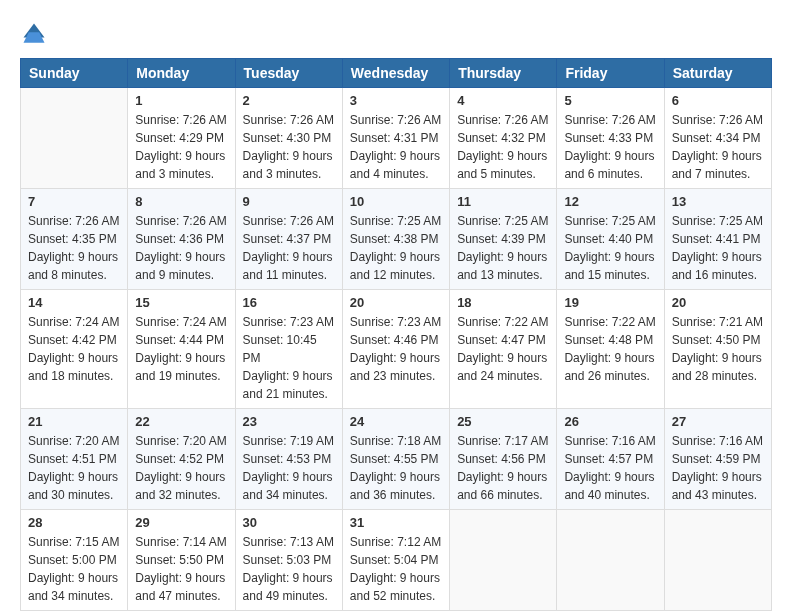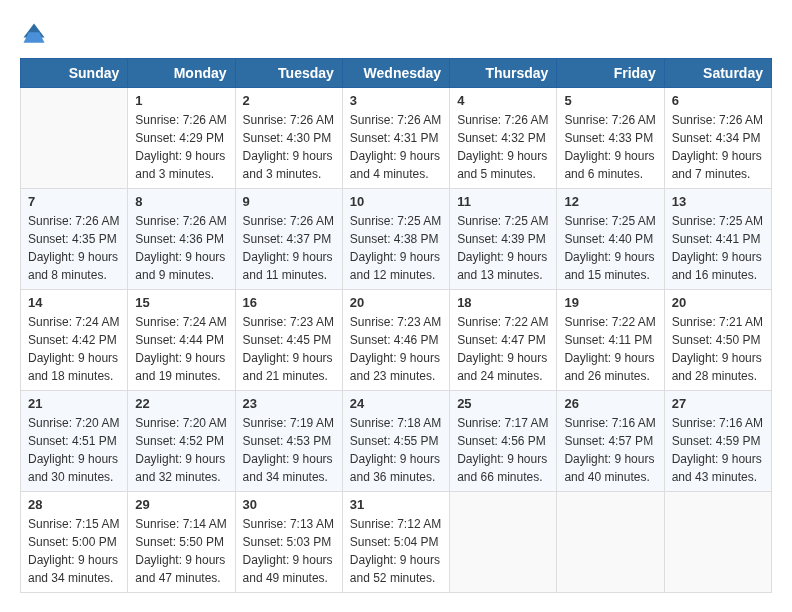--- a/index.html
+++ b/index.html
@@ -52,7 +52,7 @@
     .calendar th {
       background-color: #2e6da4;
       color: #fff;
-      text-align: right;
+      text-align: left;
       padding: 6px 8px;
       font-size: 14px;
       border: 1px solid #2560a0;

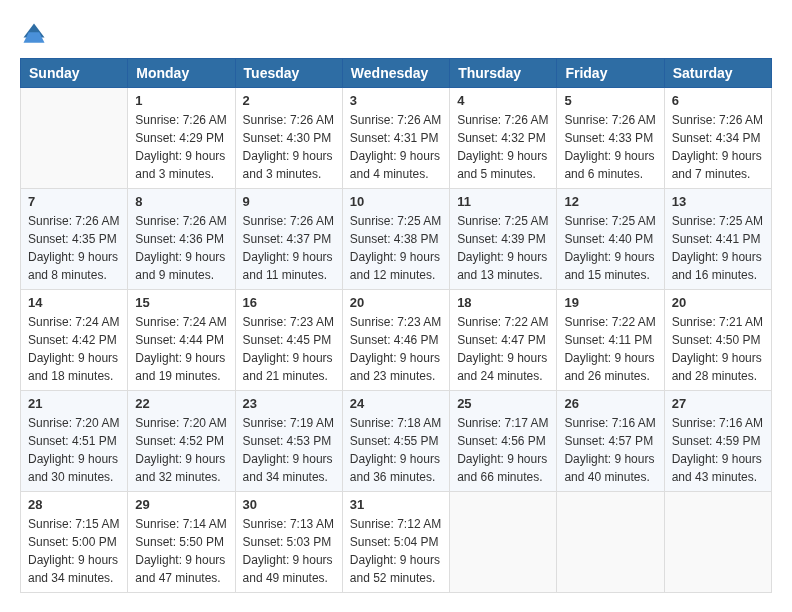--- a/index.html
+++ b/index.html
@@ -252,7 +252,7 @@
         <span class="day-number">16</span>
         <div class="cell-info">
           <span>Sunrise: 7:23 AM</span><br>
-          <span>Sunset: 4:45 PM</span><br>
+          <span>Sunset: 10:45 PM</span><br>
           <span>Daylight: 9 hours and 21 minutes.</span>
         </div>
       </td>

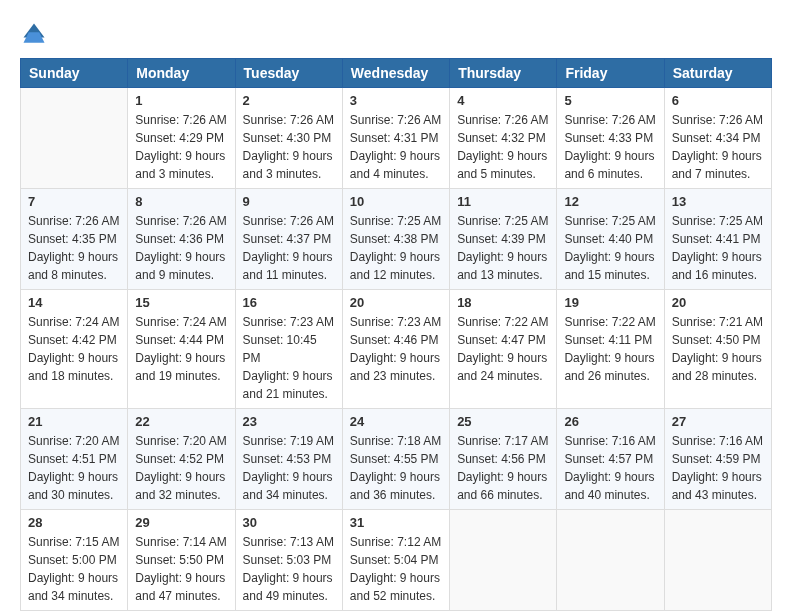--- a/index.html
+++ b/index.html
@@ -276,7 +276,7 @@
         <span class="day-number">19</span>
         <div class="cell-info">
           <span>Sunrise: 7:22 AM</span><br>
-          <span>Sunset: 4:11 PM</span><br>
+          <span>Sunset: 4:48 PM</span><br>
           <span>Daylight: 9 hours and 26 minutes.</span>
         </div>
       </td>

